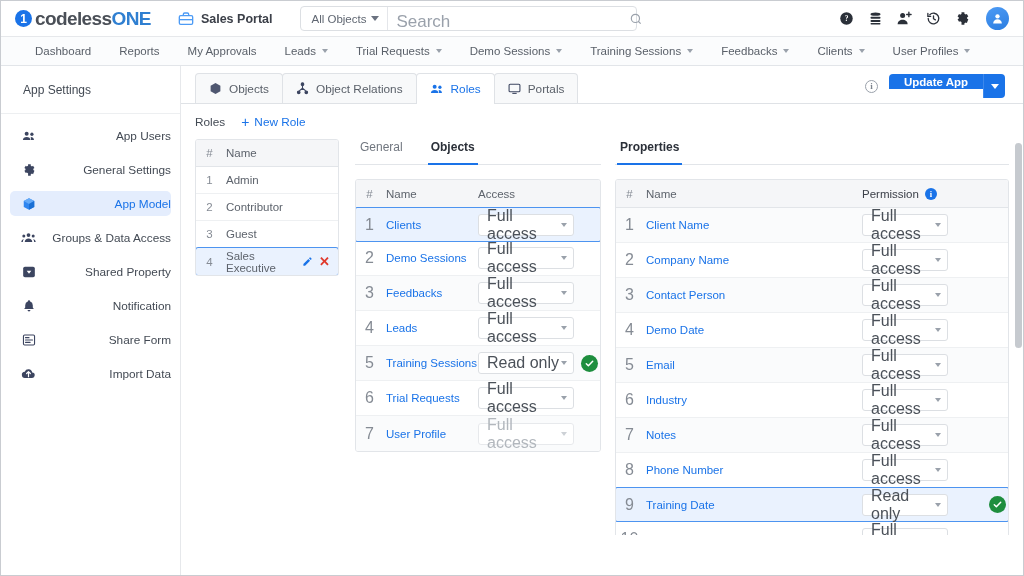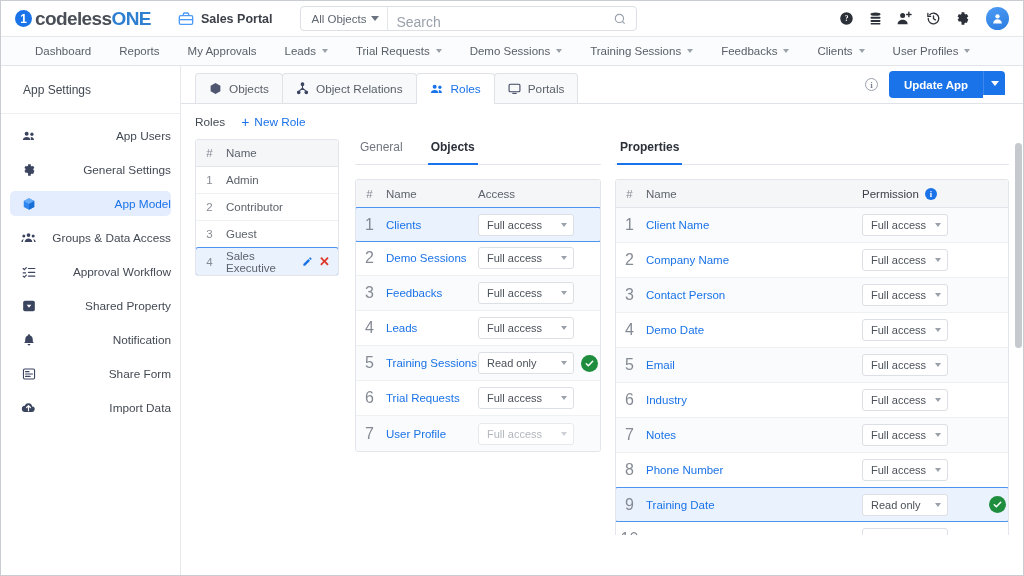--- a/index.html
+++ b/index.html
@@ -70,7 +70,7 @@
   }
   .search-input {
     flex: 1; border: 0; outline: 0;
-    font-size: 14px; color: #3c4049;
+    font-size: 17px; color: #3c4049;
     padding: 0 8px; height: 100%;
     font-family: inherit;
     background: transparent;

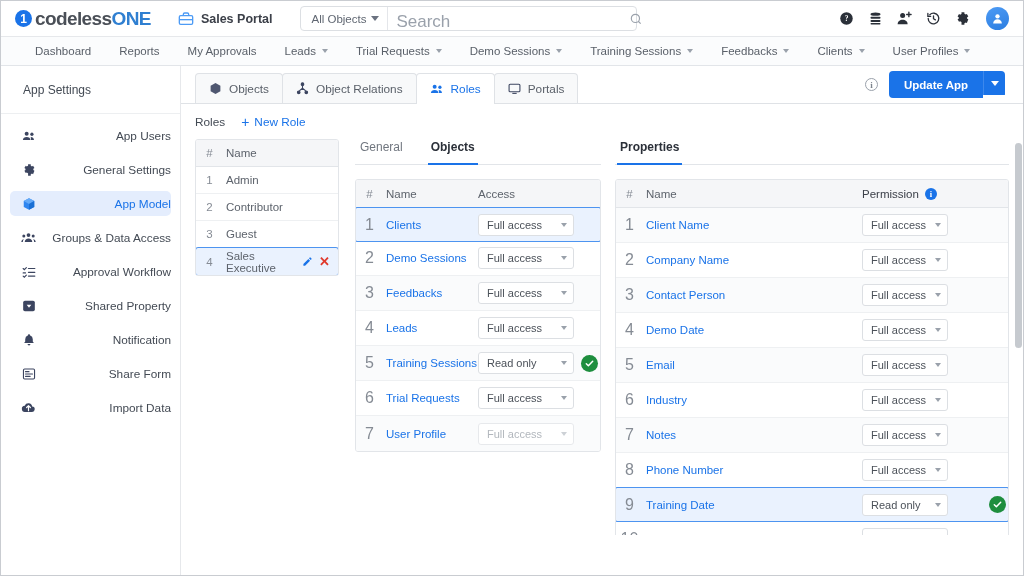--- a/index.html
+++ b/index.html
@@ -180,7 +180,7 @@
   .update-btn {
     background: #1a73e8; color: #fff;
     font-size: 11.5px; font-weight: bold;
-    padding: 0 15px; height: 27px;
+    padding: 0 15px; height: 15px;
     display: flex; align-items: center;
     border: 0; cursor: pointer;
     font-family: inherit;

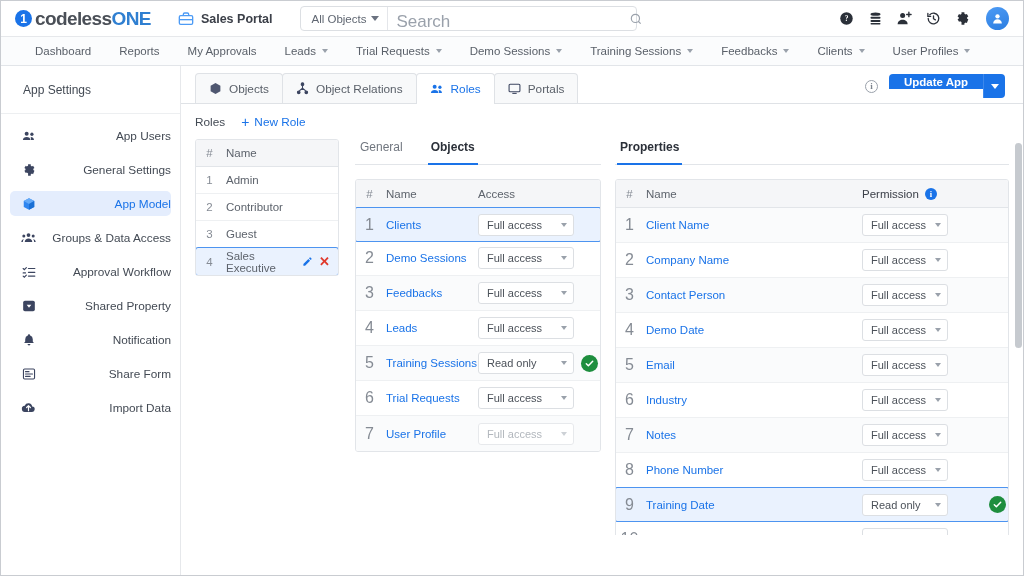--- a/index.html
+++ b/index.html
@@ -271,7 +271,7 @@
     display: flex; align-items: center; justify-content: space-between;
     height: 22px; padding: 0 6px 0 8px;
     border: 1px solid #dcdfe3; border-radius: 3px;
-    background: #fff; font-size: 11px; color: #4b5159;
+    background: #fff; font-size: 16px; color: #4b5159;
     cursor: pointer;
   }
   .select-box.muted { color: #b2b7bd; border-color: #e7e9ec; }

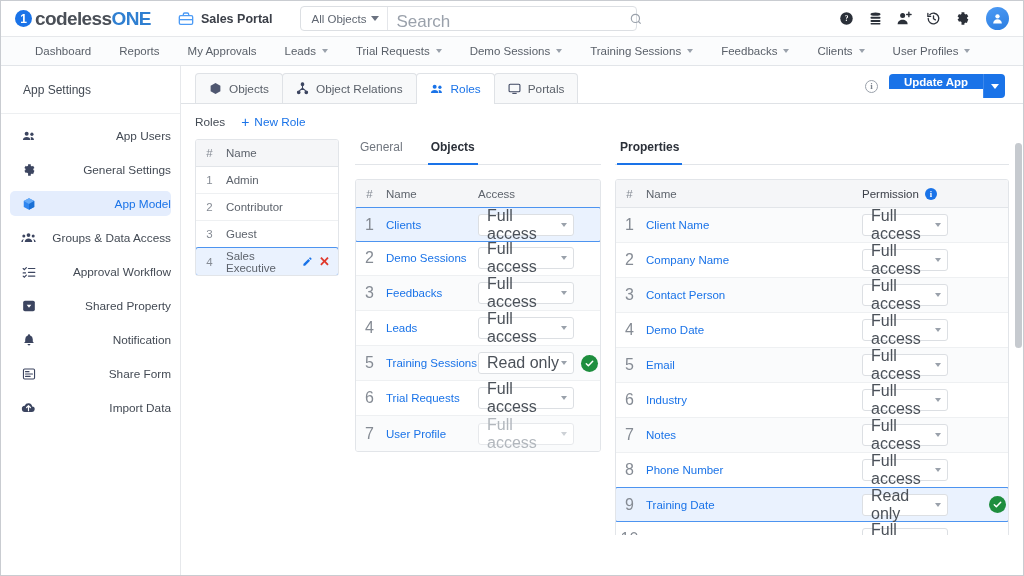--- a/index.html
+++ b/index.html
@@ -481,19 +481,6 @@
           <span>Groups &amp; Data Access</span>
         </div>
 
-        <div class="side-item">
-          <span class="side-ico">
-            <svg class="svg-ico" width="14" height="14" viewBox="0 0 24 24" fill="none" stroke="#3c4560" stroke-width="2" stroke-linecap="round">
-              <path d="M2 6l2 2 3.5-3.5"></path>
-                <path d="M2 13.5h4"></path>
-                <path d="M2 19l2 2 3.5-3.5"></path>
-              <path d="M11 6h11"></path>
-                <path d="M11 12.5h11"></path>
-                <path d="M11 19h11"></path>
-            </svg>
-          </span>
-          <span>Approval Workflow</span>
-        </div>
 
         <div class="side-item">
           <span class="side-ico">

